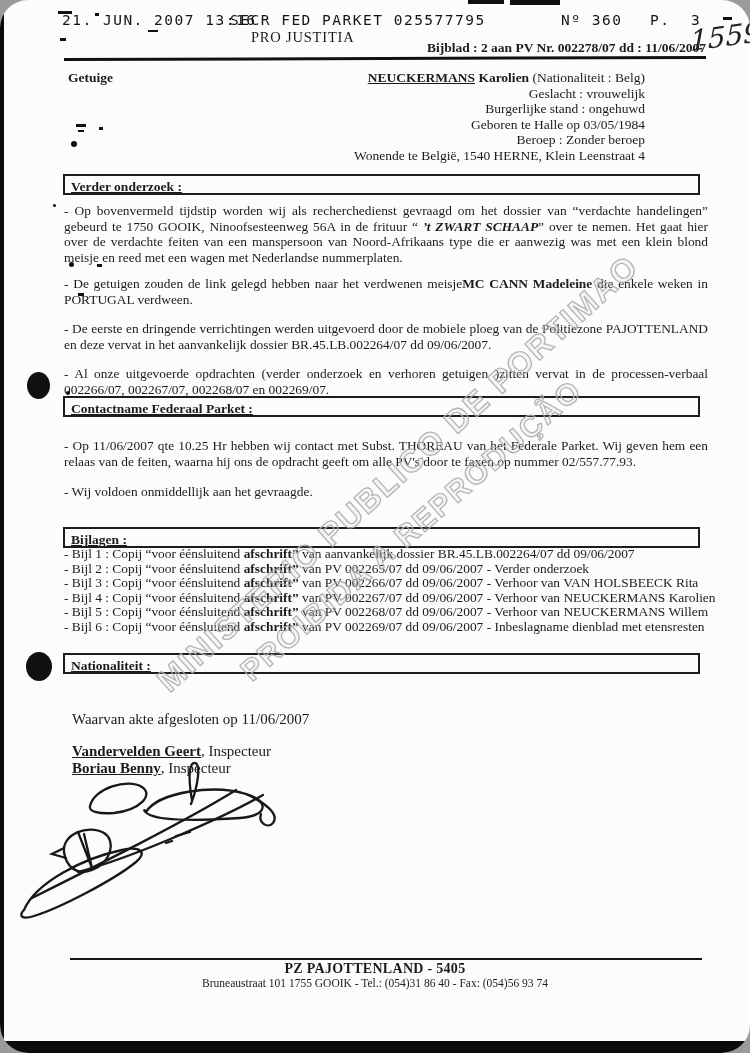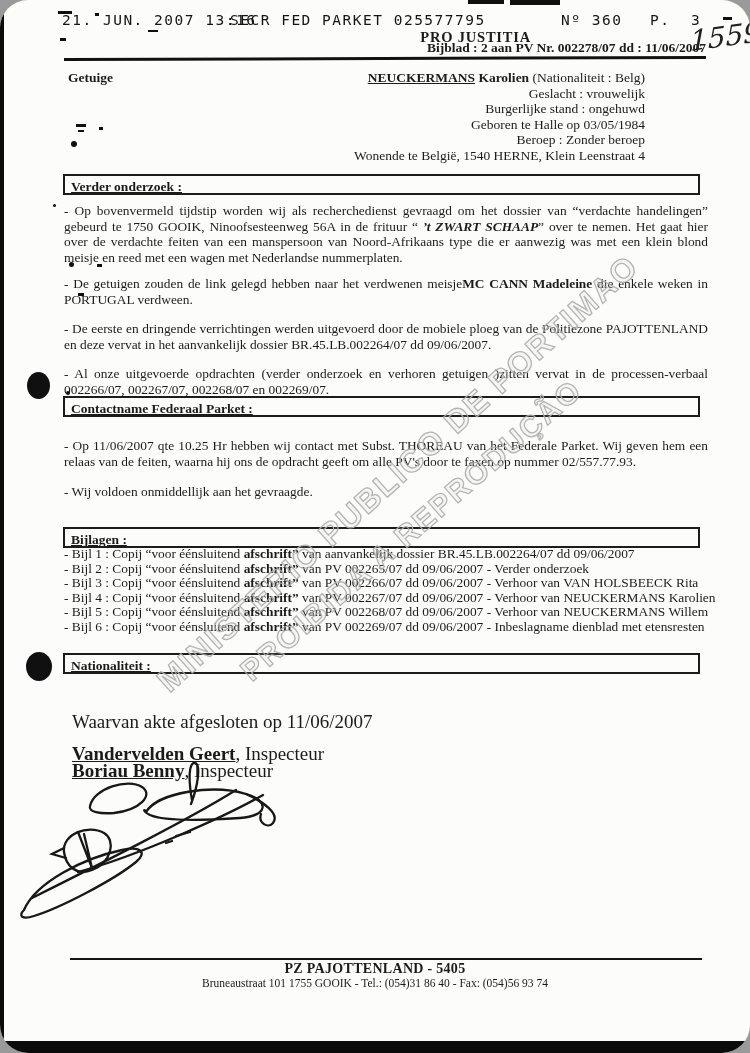--- a/index.html
+++ b/index.html
@@ -10,8 +10,8 @@
   .fax{position:absolute;top:12px;font-family:"DejaVu Sans Mono", monospace;
        font-size:14.5px;letter-spacing:1.5px;white-space:pre;color:#141414;}
 
-  .doc-title{position:absolute;top:29px;left:251px;width:280px;text-align:right;
-             font-weight:bold;font-size:14.5px;letter-spacing:0.8px;}
+  .doc-title{position:absolute;top:29px;left:251px;width:280px;text-align:left;
+             font-weight:normal;font-size:14.5px;letter-spacing:0.8px;}
   .bijblad{position:absolute;top:40px;right:44px;font-weight:bold;font-size:13.5px;}
   .hw-number{position:absolute;top:20px;left:690px;font-family:"DejaVu Serif", serif;
              font-style:italic;font-size:28px;color:#222;

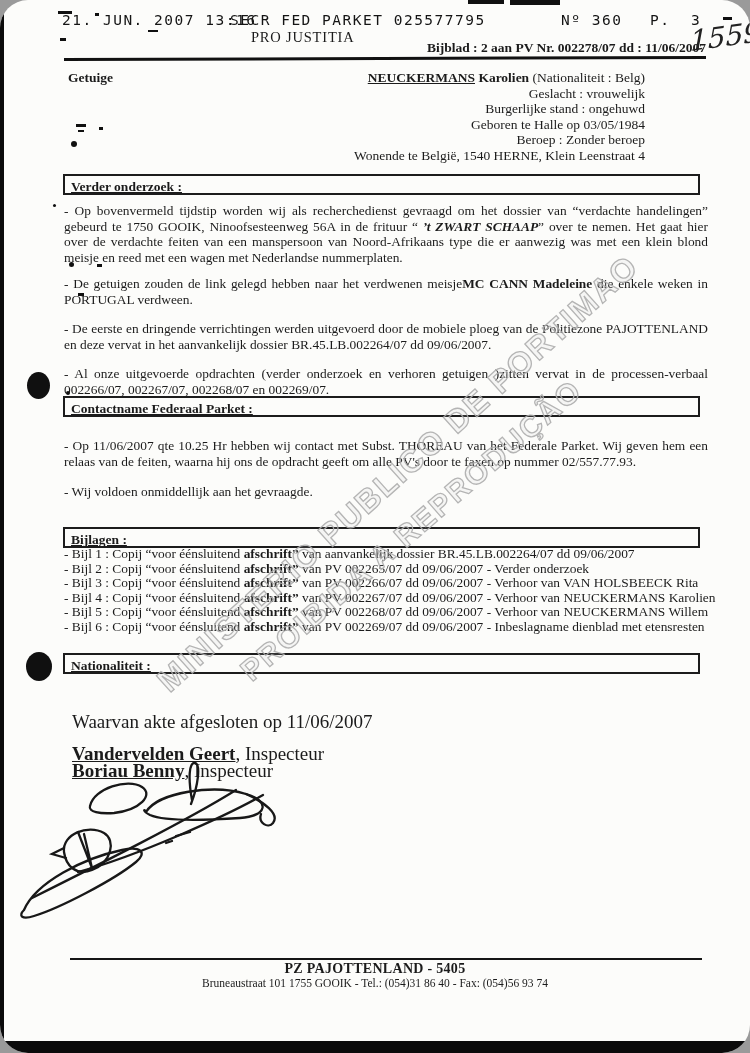--- a/index.html
+++ b/index.html
@@ -32,7 +32,7 @@
   .para{position:absolute;left:64px;width:644px;font-size:13.4px;line-height:15.6px;
         text-align:justify;}
   .attach{text-align:left;line-height:14.6px;white-space:nowrap;}
-  .plain{position:absolute;font-size:19px;text-align:right;}
+  .plain{position:absolute;font-size:15px;text-align:right;}
 
   .footer-rule{position:absolute;top:958px;left:70px;width:632px;height:2.2px;background:#151515;}
   .footer-org{position:absolute;top:961px;left:0;width:750px;text-align:center;

